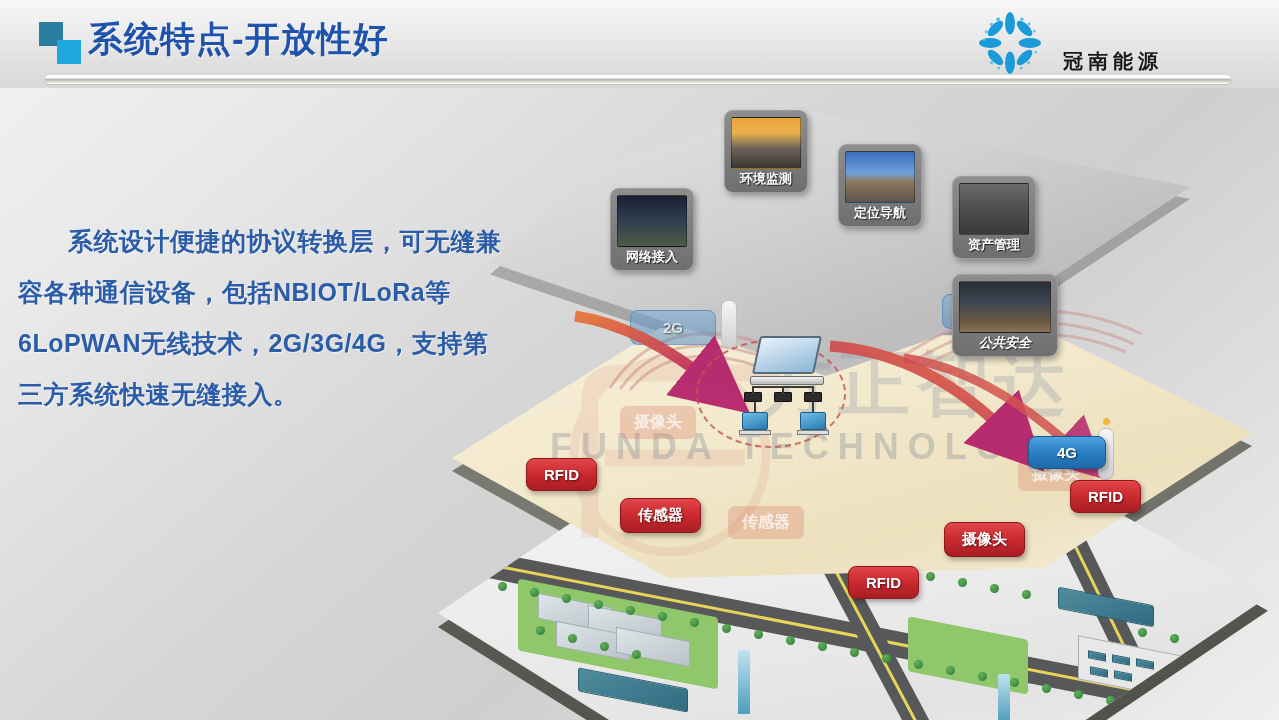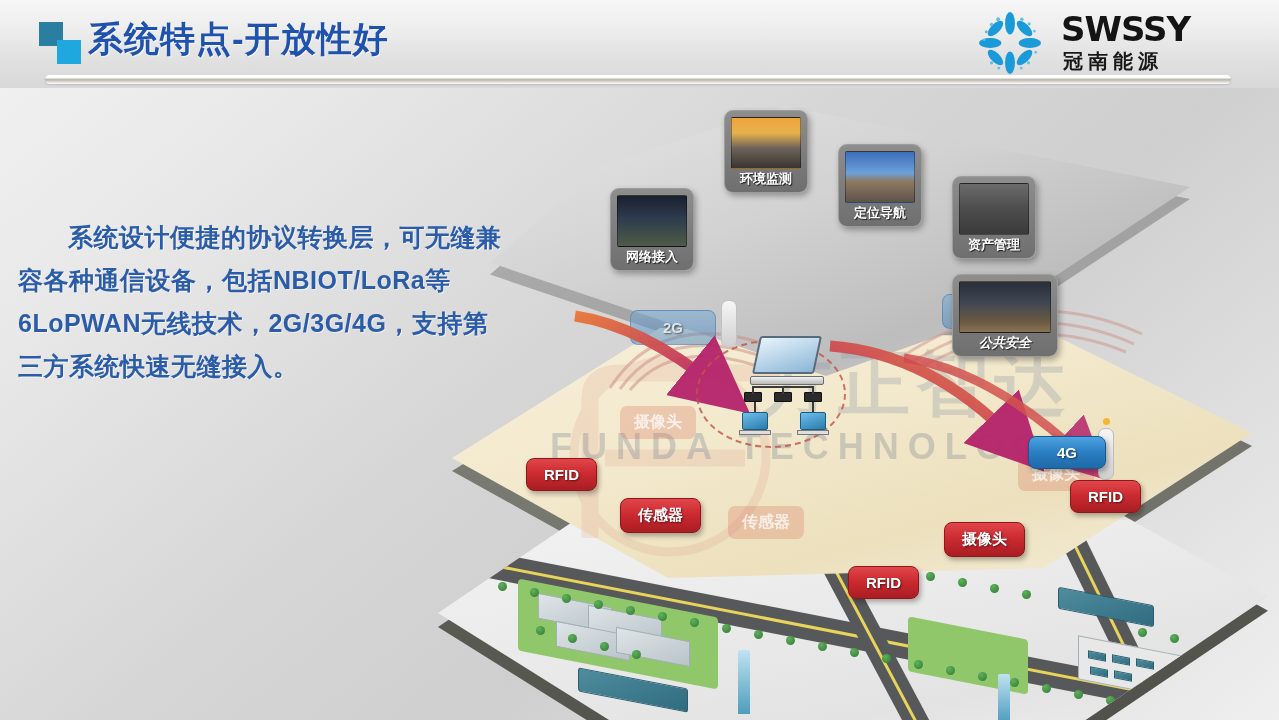--- a/index.html
+++ b/index.html
@@ -269,7 +269,6 @@
         </g>
       </g>
     </svg>
-    <div class="brand-name">SWSSY</div>
     <div class="brand-cn">冠南能源</div>
   </div>
 </div>

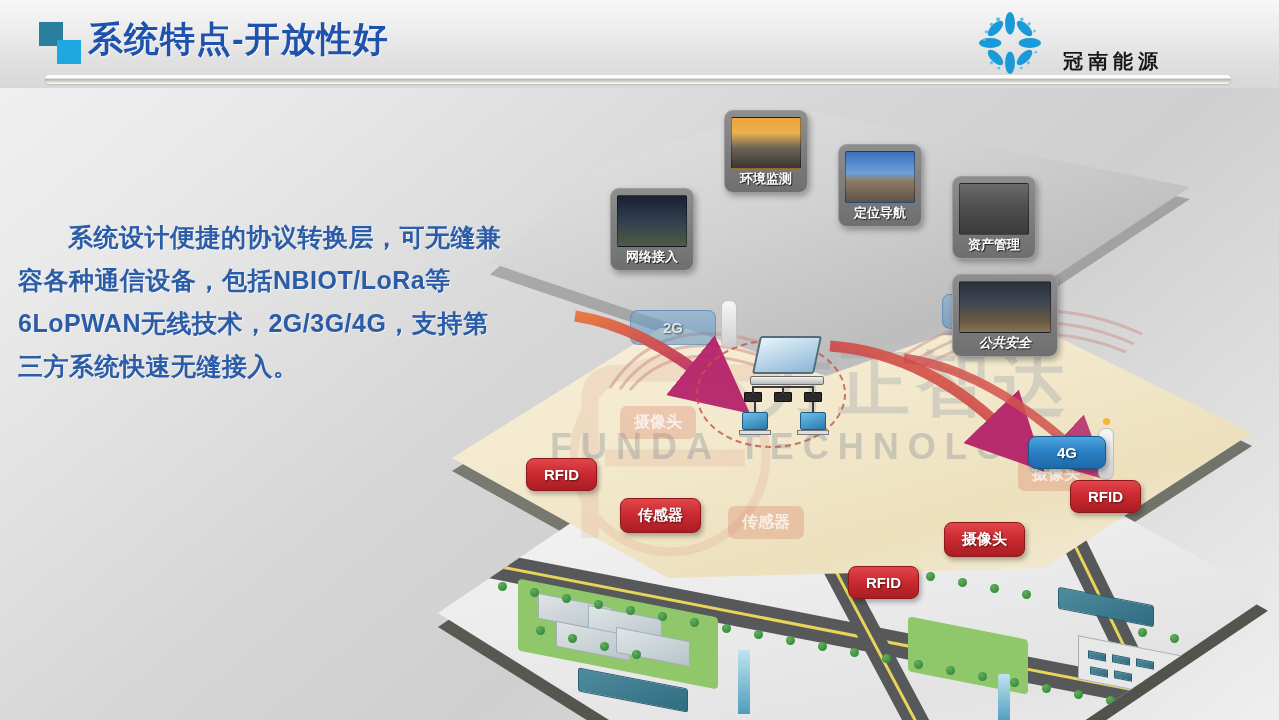--- a/index.html
+++ b/index.html
@@ -53,7 +53,7 @@
   .body-copy{
     position:absolute; left:18px; top:216px; width:492px;
     color:#2b5ca8; font-size:25px; font-weight:bold;
-    line-height:43px; letter-spacing:.5px; text-indent:50px;
+    line-height:51px; letter-spacing:.5px; text-indent:50px;
     text-shadow:1px 1px 0 rgba(255,255,255,.55);
   }
 

